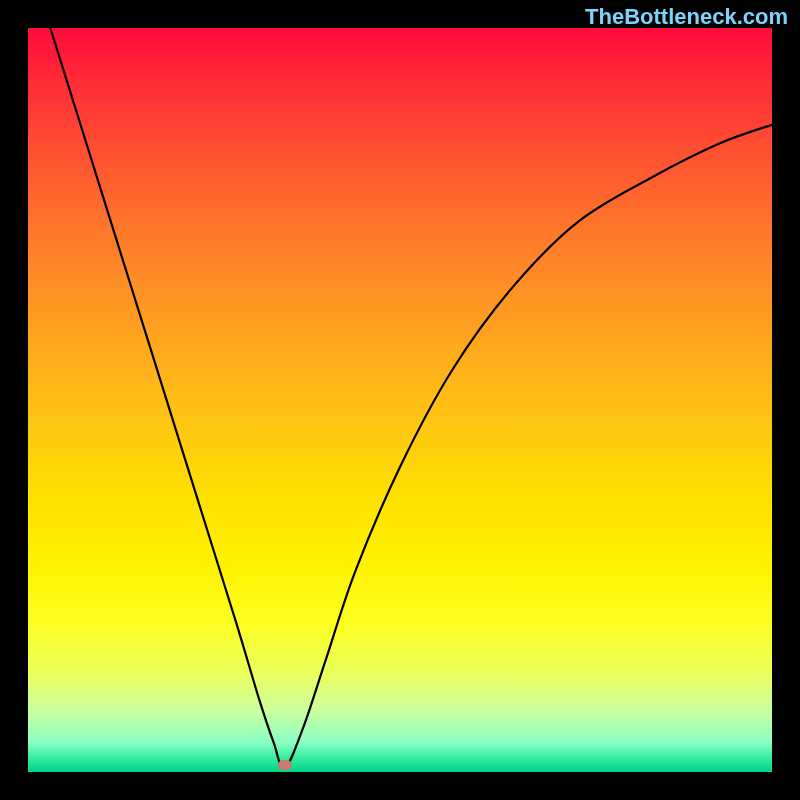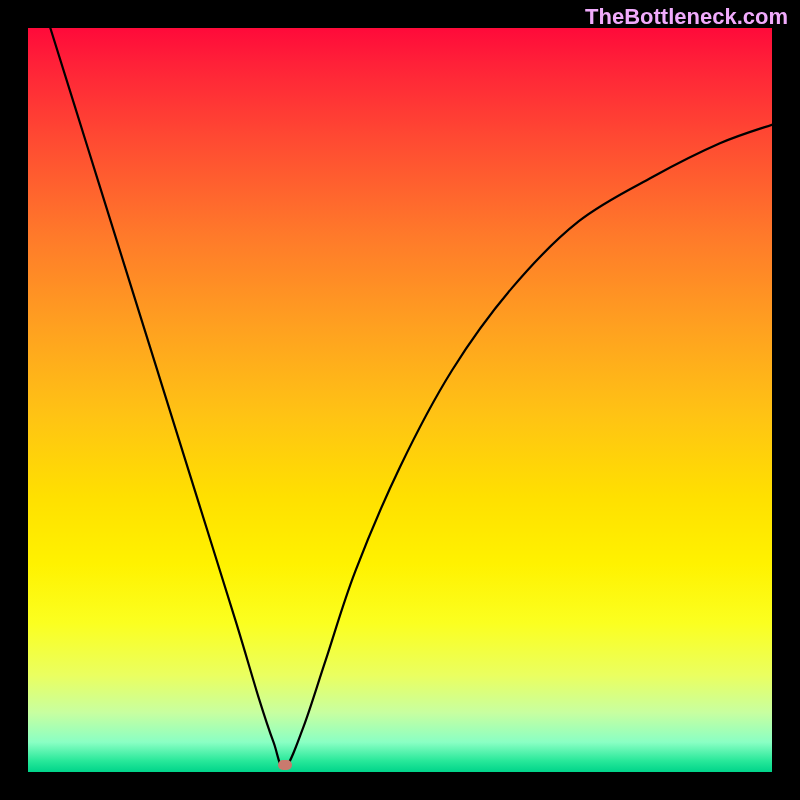--- a/index.html
+++ b/index.html
@@ -15,7 +15,7 @@
     position: absolute;
     top: 4px;
     right: 12px;
-    color: #f0abfc;
+    color: #7dd3fc;
     font-size: 22px;
     font-weight: bold;
     z-index: 10;

